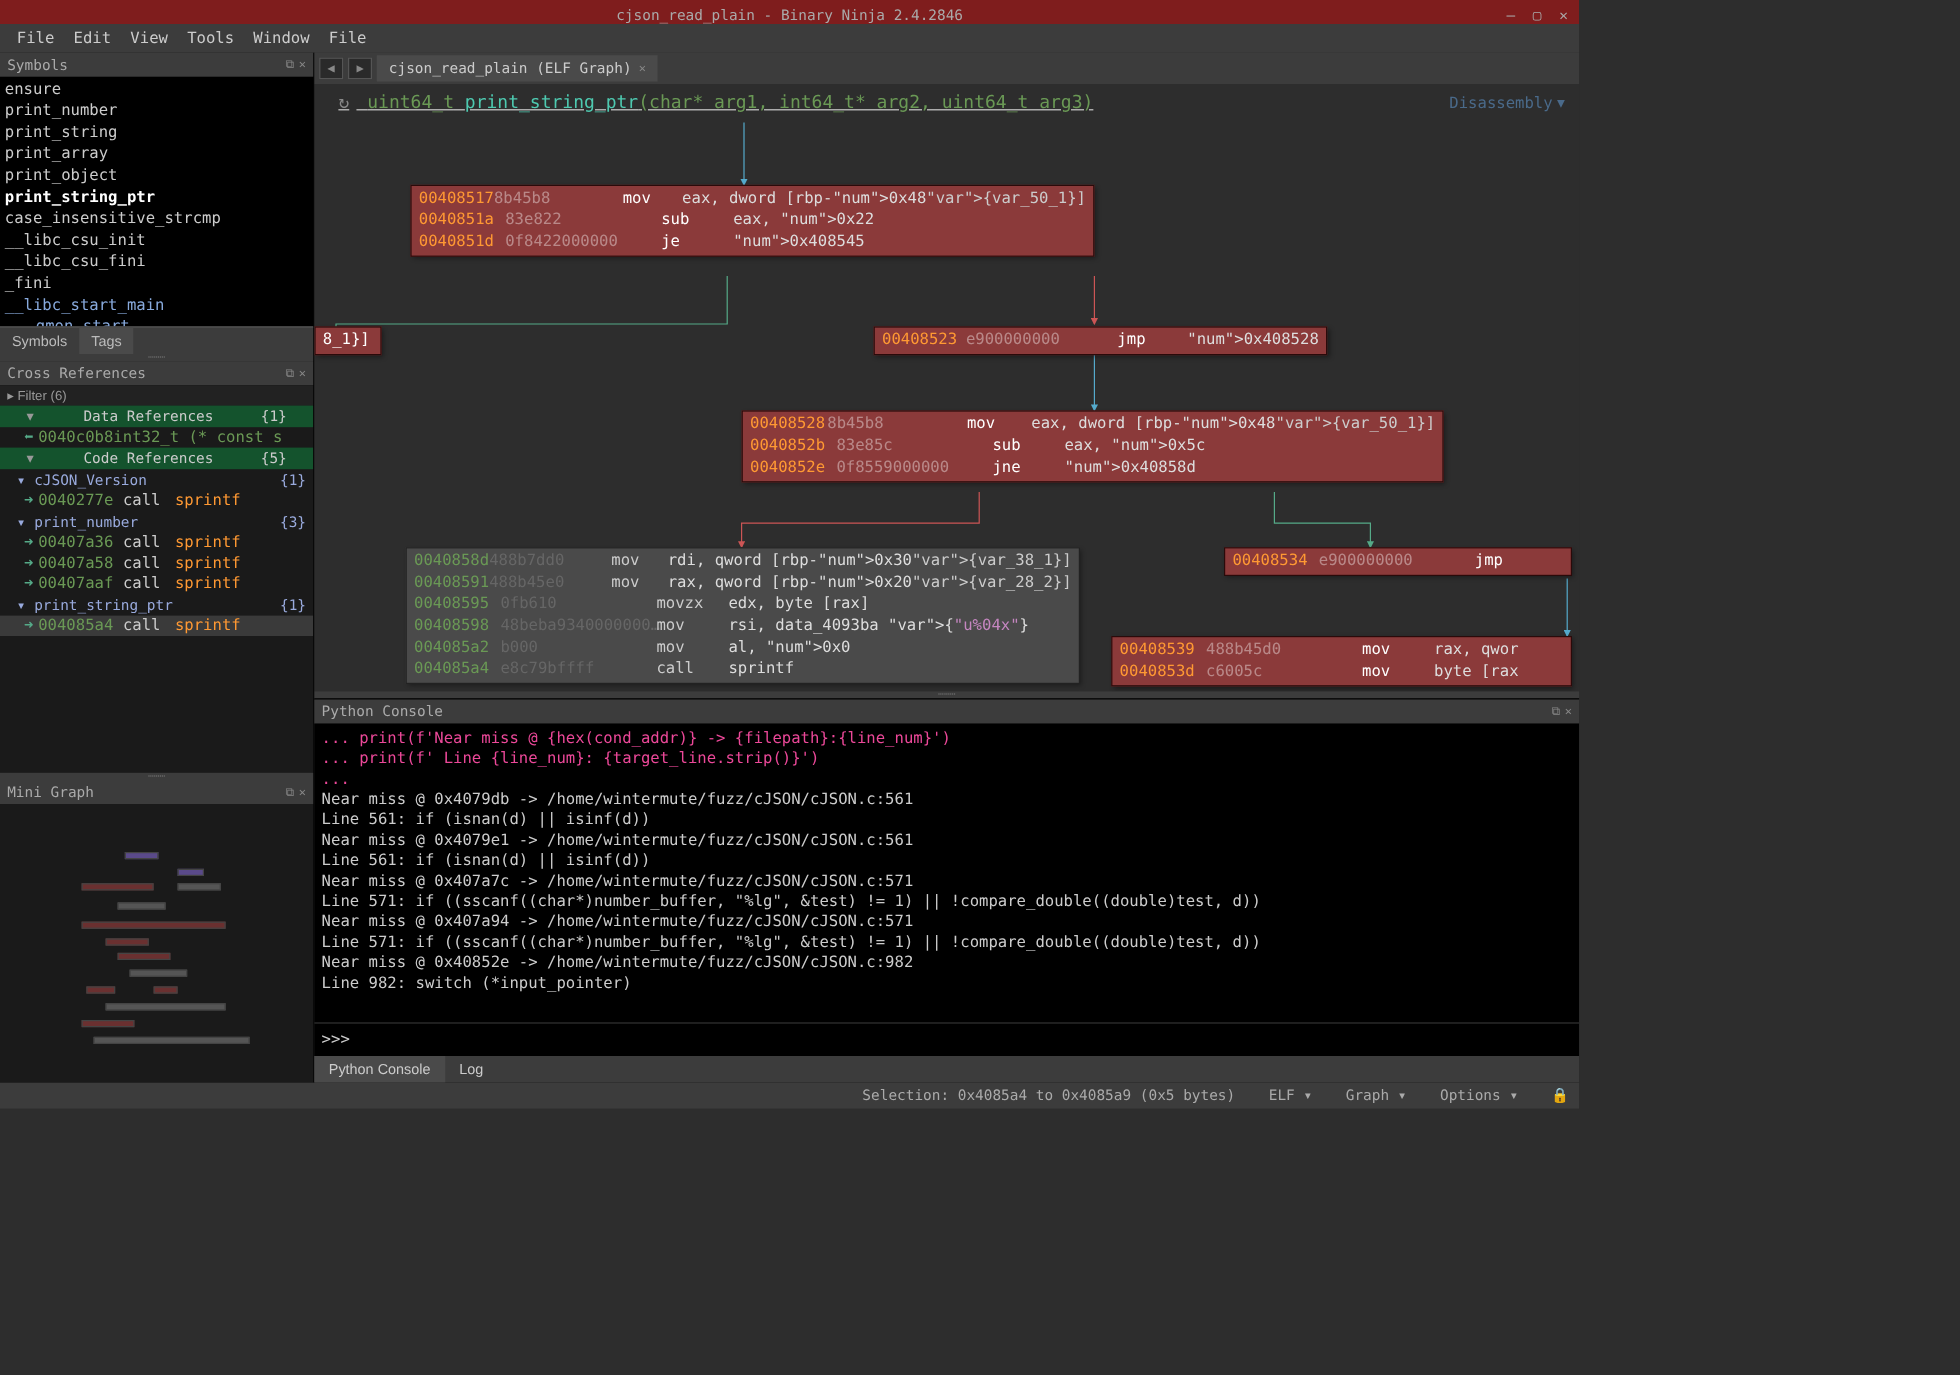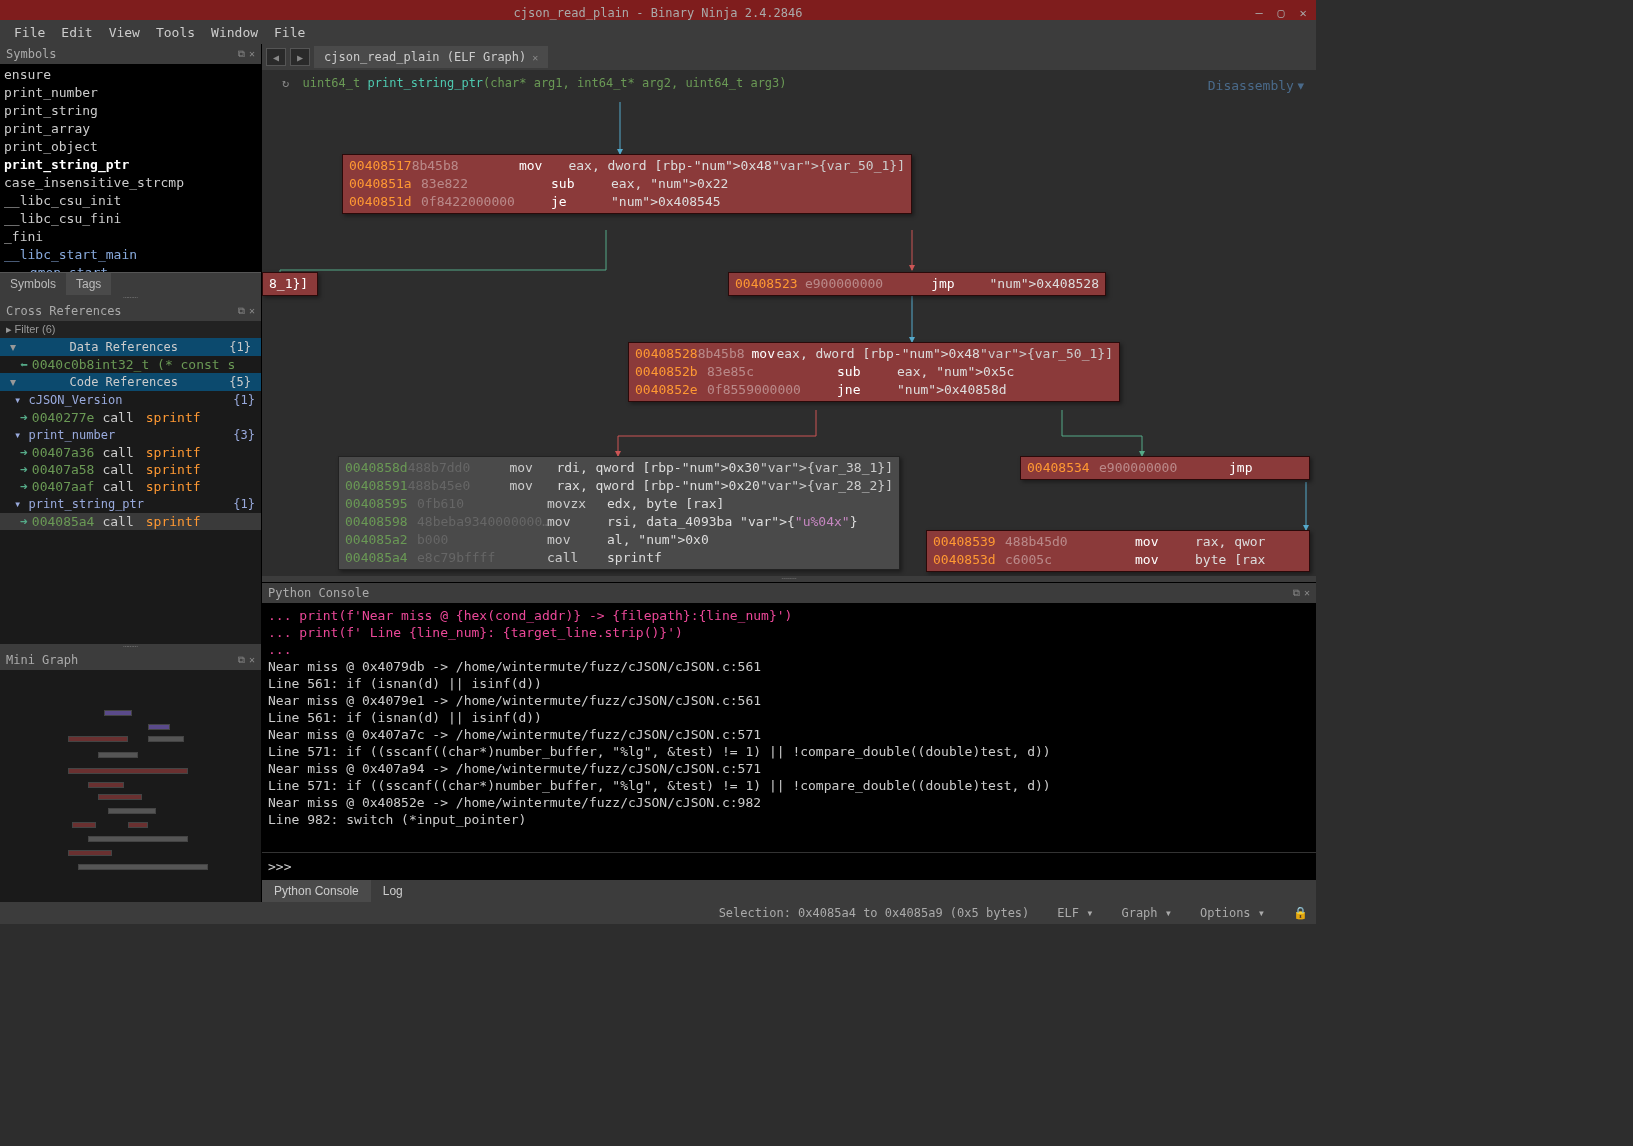--- a/index.html
+++ b/index.html
@@ -45,7 +45,7 @@
 .tab { background: #4a4a4a; padding: 4px 10px; font-family: sans-serif; font-size: 12px; color: #ccc; display: flex; align-items: center; gap: 6px; }
 .tab .close { color: #888; font-size: 10px; }
 .graph-area { flex: 1; background: #2d2d2d; position: relative; overflow: hidden; }
-.func-sig { position: absolute; top: 6px; left: 20px; font-size: 12px; }
+.func-sig { position: absolute; top: 6px; left: 20px; font-size: 15px; text-decoration: underline; }
 .func-sig .refresh { color: #888; margin-right: 6px; }
 .type { color: #6a9955; }
 .funcname { color: #4ec9b0; }

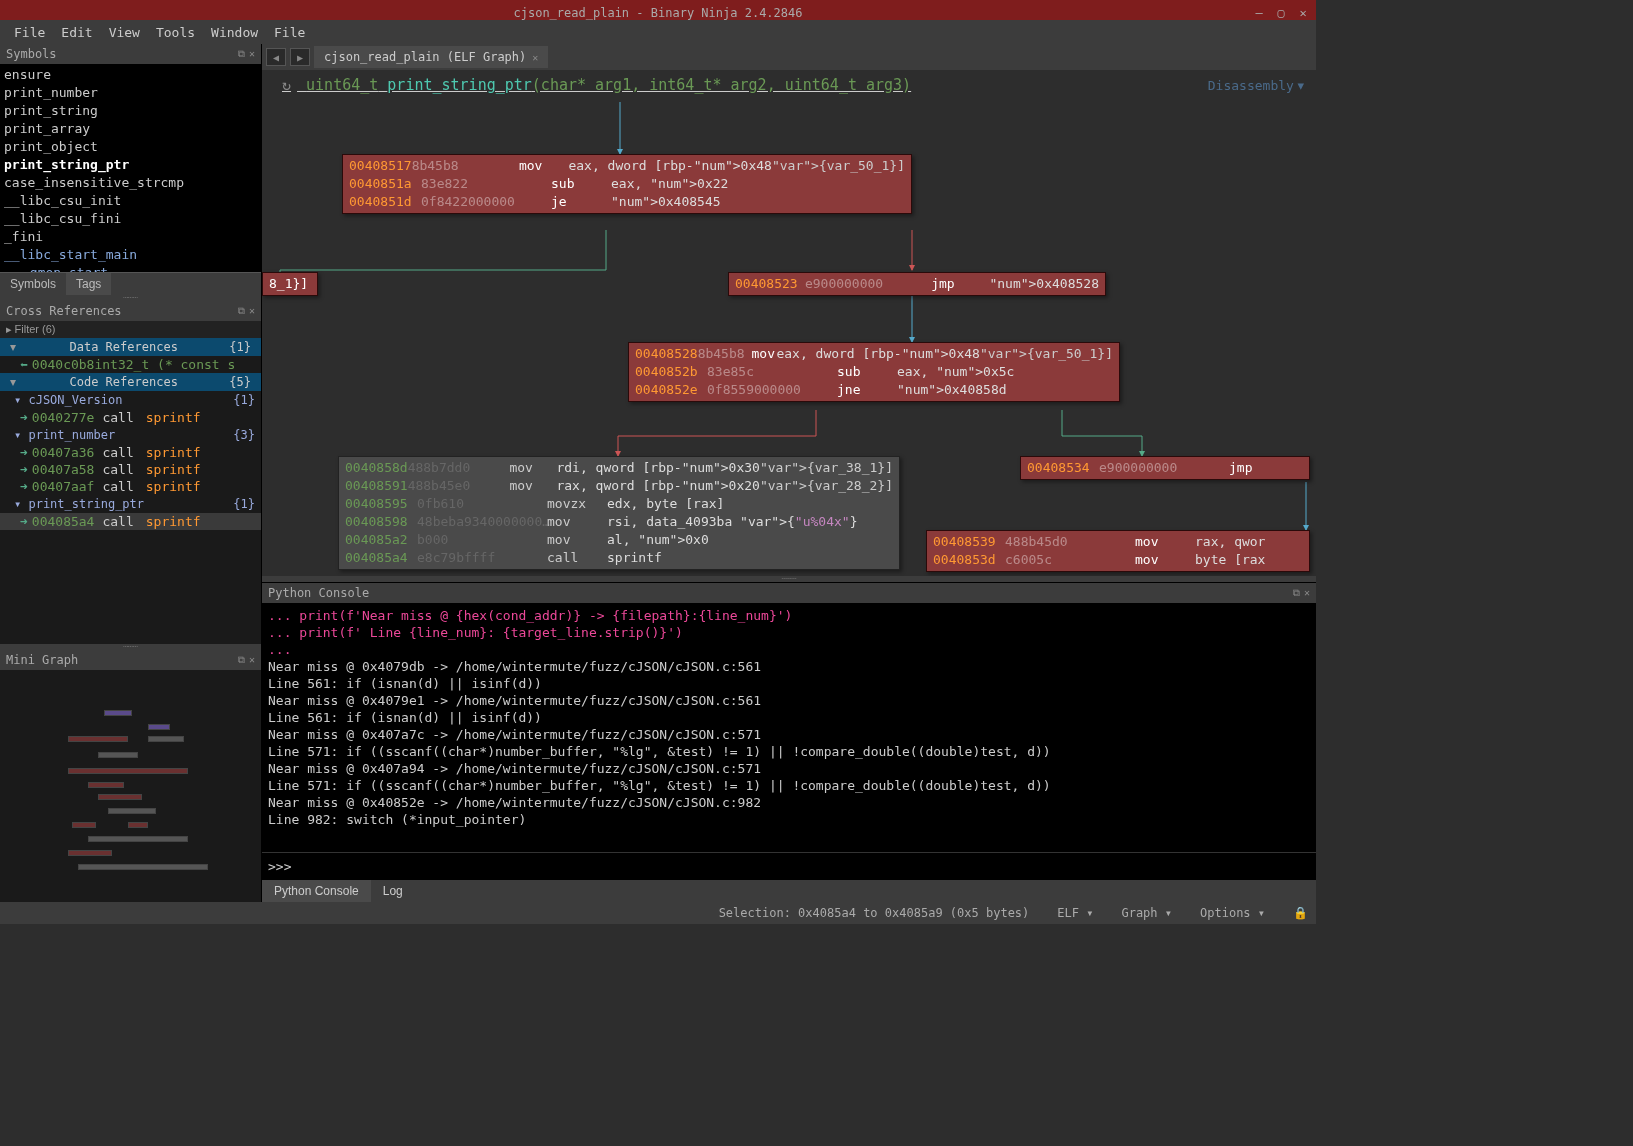--- a/index.html
+++ b/index.html
@@ -25,7 +25,7 @@
 .xref { flex: 1; background: #1a1a1a; overflow: hidden; font-size: 12px; }
 .xref-filter { background: #222; color: #999; padding: 2px 6px; font-family: sans-serif; font-size: 11px; }
 .xref-filter::before { content: "▸ "; }
-.xref-section { background: #0c4a6e; color: #ccc; padding: 2px 10px; font-family: sans-serif; font-size: 12px; display: flex; justify-content: space-between; text-align: center; }
+.xref-section { background: #14532d; color: #ccc; padding: 2px 22px; font-family: sans-serif; font-size: 12px; display: flex; justify-content: space-between; text-align: center; }
 .xref-section::before { content: "▾ "; color: #999; margin-right: 2px; }
 .xref-sub { color: #99aadd; padding: 2px 6px 2px 14px; font-size: 12px; display: flex; justify-content: space-between; }
 .xref-line { padding: 1px 6px 1px 20px; display: flex; font-size: 13px; }

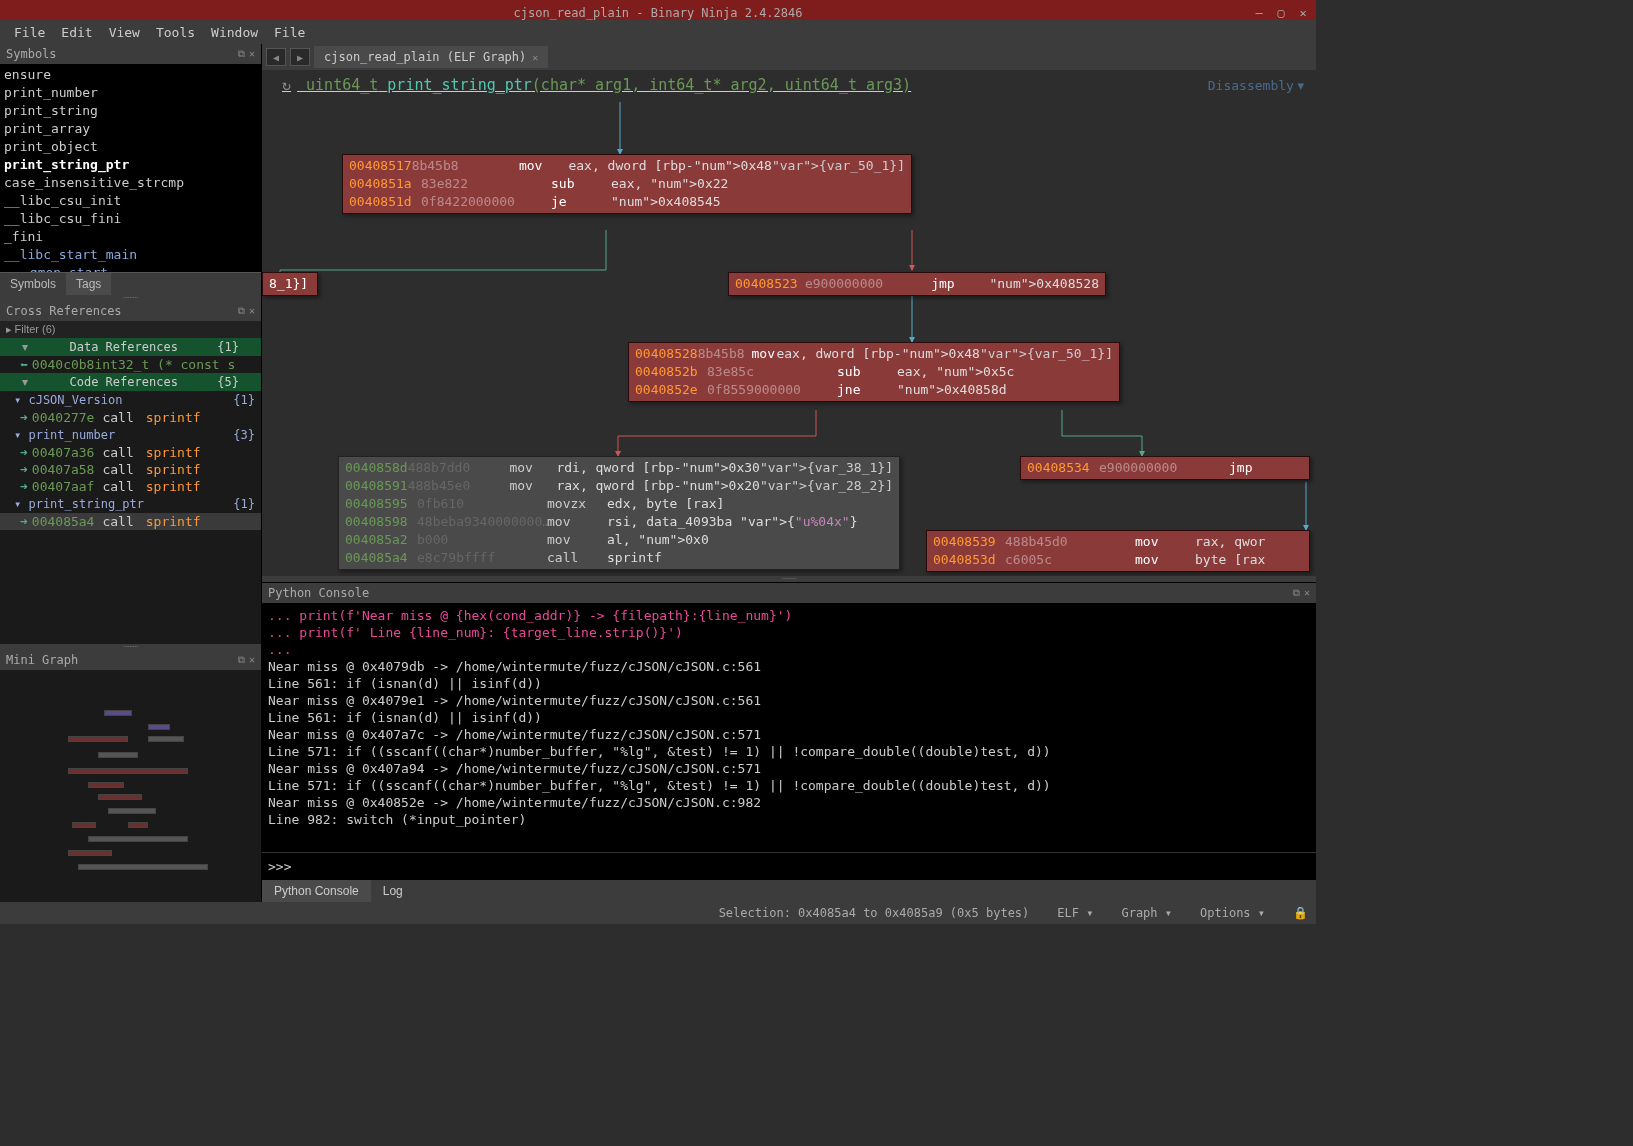--- a/index.html
+++ b/index.html
@@ -292,7 +292,7 @@
             <span class="asm-ops"><span class="&lt;span">"num"</span>&gt;0x408528</span>
           </div>
         </div>
-      <div class="block" id="b3" style="top:272px;left:366px;width:492px">
+      <div class="block" id="b3" style="top:272px;left:356px;width:585px">
           <div class="asm-line"><span class="asm-addr">00408528</span><span class="asm-bytes">8b45b8</span><span class="asm-mnem">mov</span><span class="asm-ops">eax, dword [rbp-<span class="&lt;span">"num"</span>&gt;0x48</span> <span class="&lt;span">"var"</span>&gt;{var_50_1}]</div>
           <div class="asm-line">
             <span class="asm-addr">0040852b</span>

